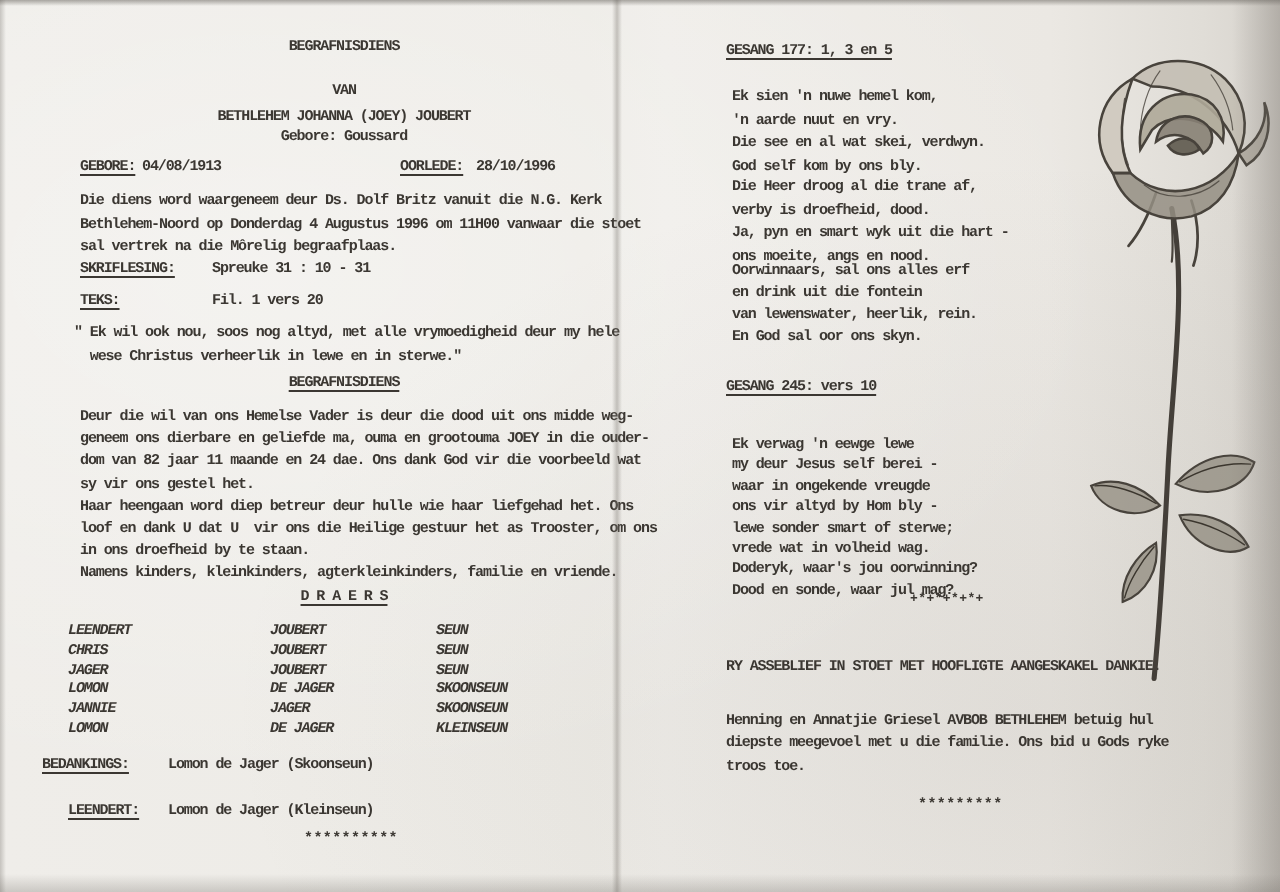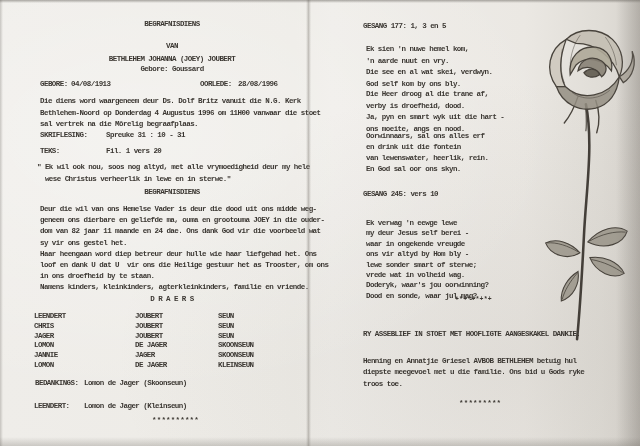--- a/index.html
+++ b/index.html
@@ -15,7 +15,7 @@
   .abs{position:absolute;white-space:pre;}
   .pre{position:absolute;white-space:pre;line-height:11.5px;}
   .ctrL{position:absolute;left:32px;width:280px;text-align:center;white-space:pre;}
-  .u{text-underline-offset:2px;}
+  .u{text-decoration:underline;text-underline-offset:2px;}
   .vrow{height:10px;}
   .vrow span{position:absolute;top:0;white-space:pre;}
   .edge-top{position:absolute;left:0;top:0;width:640px;height:3px;

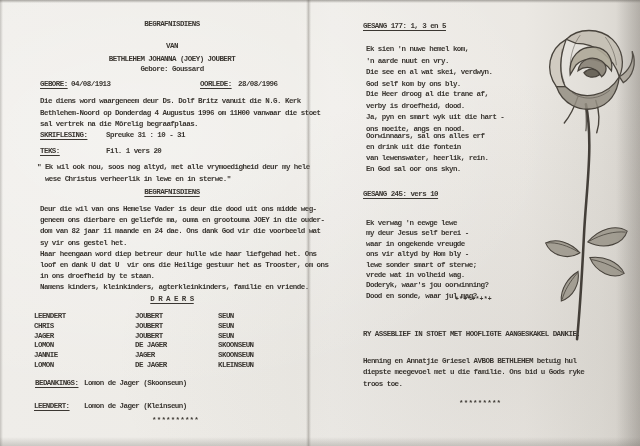--- a/index.html
+++ b/index.html
@@ -44,7 +44,7 @@
     <span class="abs u" style="left:40px;top:80px">GEBORE:</span>
     <span class="abs" style="left:71px;top:80px">04/08/1913</span>
     <span class="abs u" style="left:200px;top:80px">OORLEDE:</span>
-    <span class="abs" style="left:238px;top:80px">28/08/1996</span>
+    <span class="abs" style="left:238px;top:80px">28/10/1996</span>
 
     <div class="pre" style="left:40px;top:96px">Die diens word waargeneem deur Ds. Dolf Britz vanuit die N.G. Kerk
 Bethlehem-Noord op Donderdag 4 Augustus 1996 om 11H00 vanwaar die stoet

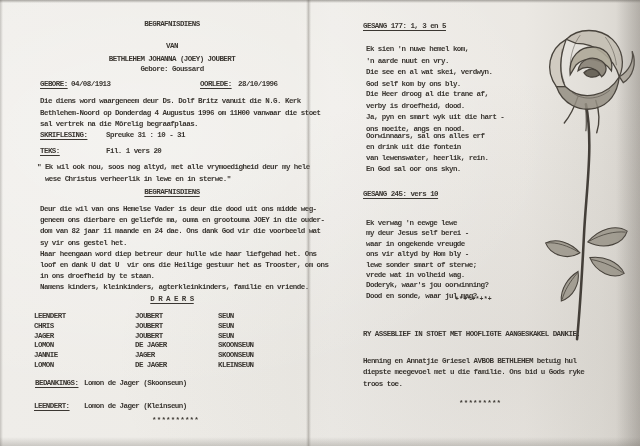--- a/index.html
+++ b/index.html
@@ -17,7 +17,7 @@
   .ctrL{position:absolute;left:32px;width:280px;text-align:center;white-space:pre;}
   .u{text-decoration:underline;text-underline-offset:2px;}
   .vrow{height:10px;}
-  .vrow span{position:absolute;top:0;white-space:pre;}
+  .vrow span{position:absolute;top:0;white-space:pre;font-style:italic;}
   .edge-top{position:absolute;left:0;top:0;width:640px;height:3px;
     background:linear-gradient(180deg,rgba(95,91,85,.5),rgba(95,91,85,0));}
   .edge-bottom{position:absolute;left:0;bottom:0;width:640px;height:9px;

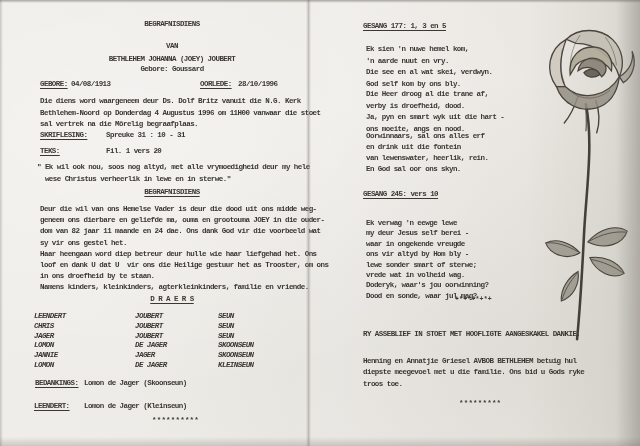--- a/index.html
+++ b/index.html
@@ -102,7 +102,7 @@
       <span style="left:184px">KLEINSEUN</span>
     </div>
 
-    <span class="abs u" style="left:35px;top:379px">BEDANKINGS:</span>
+    <span class="abs u" style="left:21px;top:379px">BEDANKINGS:</span>
     <span class="abs" style="left:84px;top:379px">Lomon de Jager (Skoonseun)</span>
 
     <span class="abs u" style="left:34px;top:402px">LEENDERT:</span>

